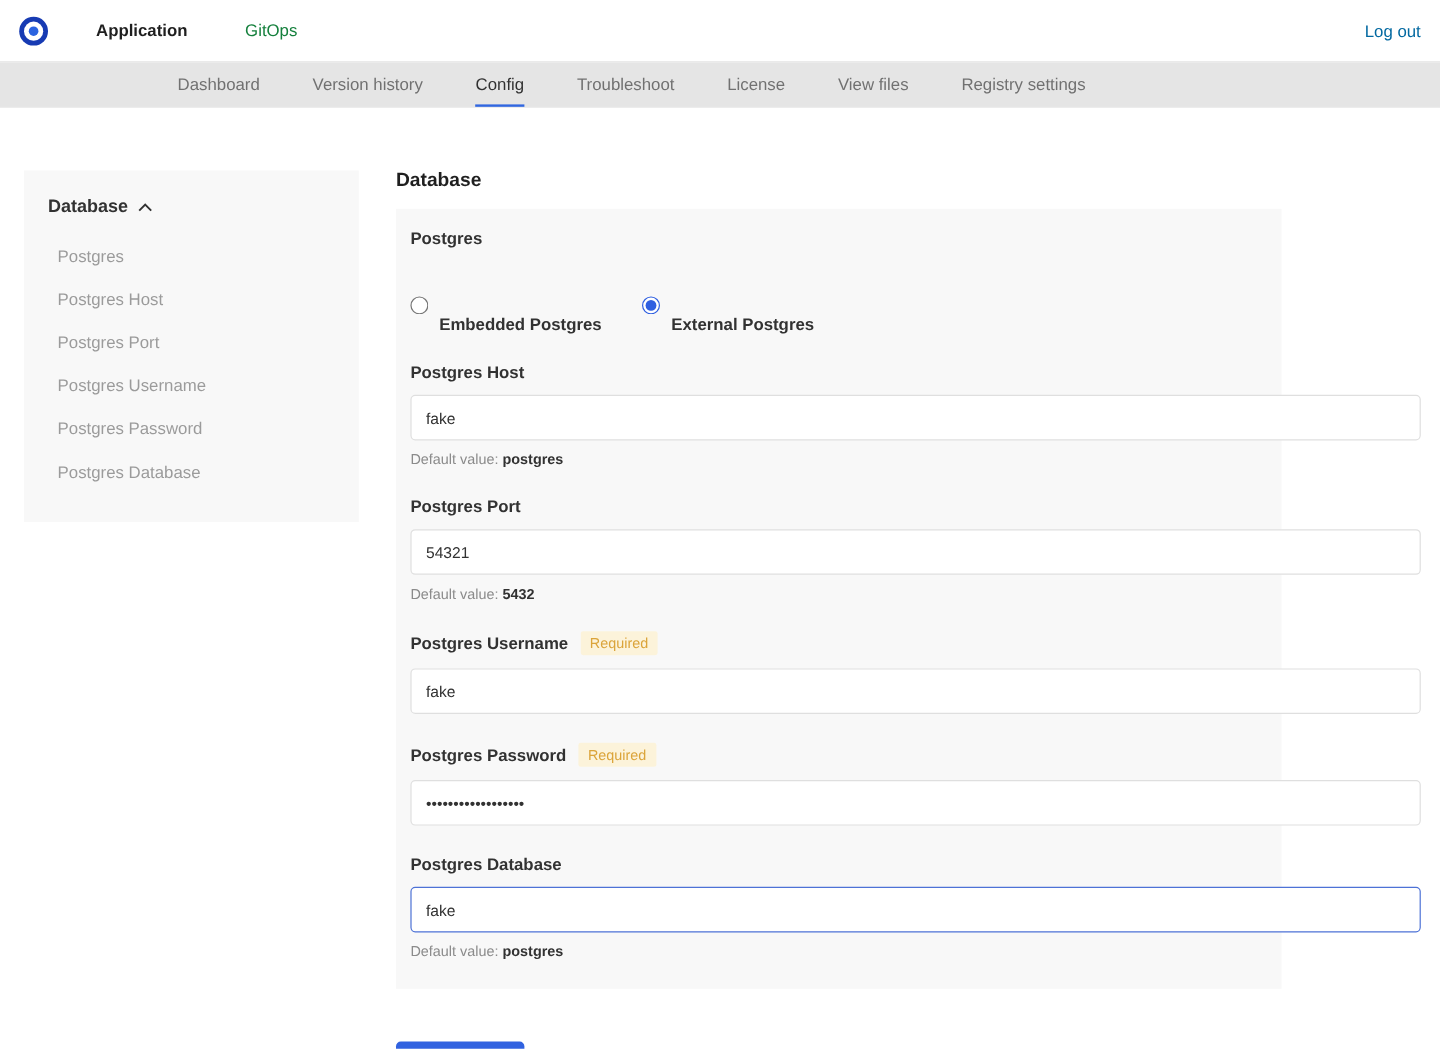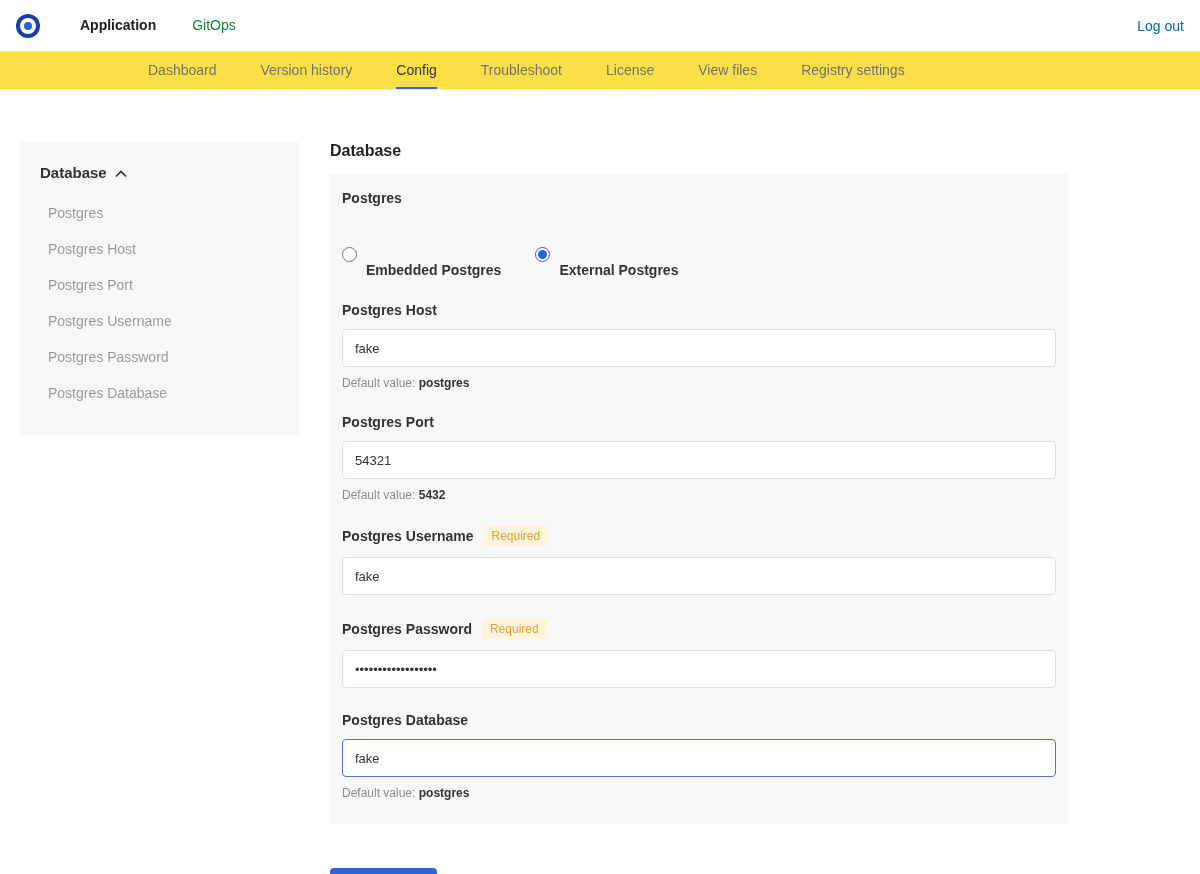--- a/index.html
+++ b/index.html
@@ -15,7 +15,7 @@
     border-radius:50%; background:#ffffff; }
   .logo .dot { position:absolute; left:8px; top:8px; width:8px; height:8px;
     border-radius:50%; background:#2b63e0; }
-  .header-tabs { display:flex; align-items:flex-start; margin-left:40px; gap:36px; height:100%; }
+  .header-tabs { display:flex; align-items:flex-start; margin-left:40px; gap:48px; height:100%; }
   .htab { font-size:14px; color:#15803d; cursor:pointer; height:100%;
     display:flex; align-items:center; border-bottom:2px solid transparent; }
   .htab.active { color:#1f1f1f; font-weight:700; }

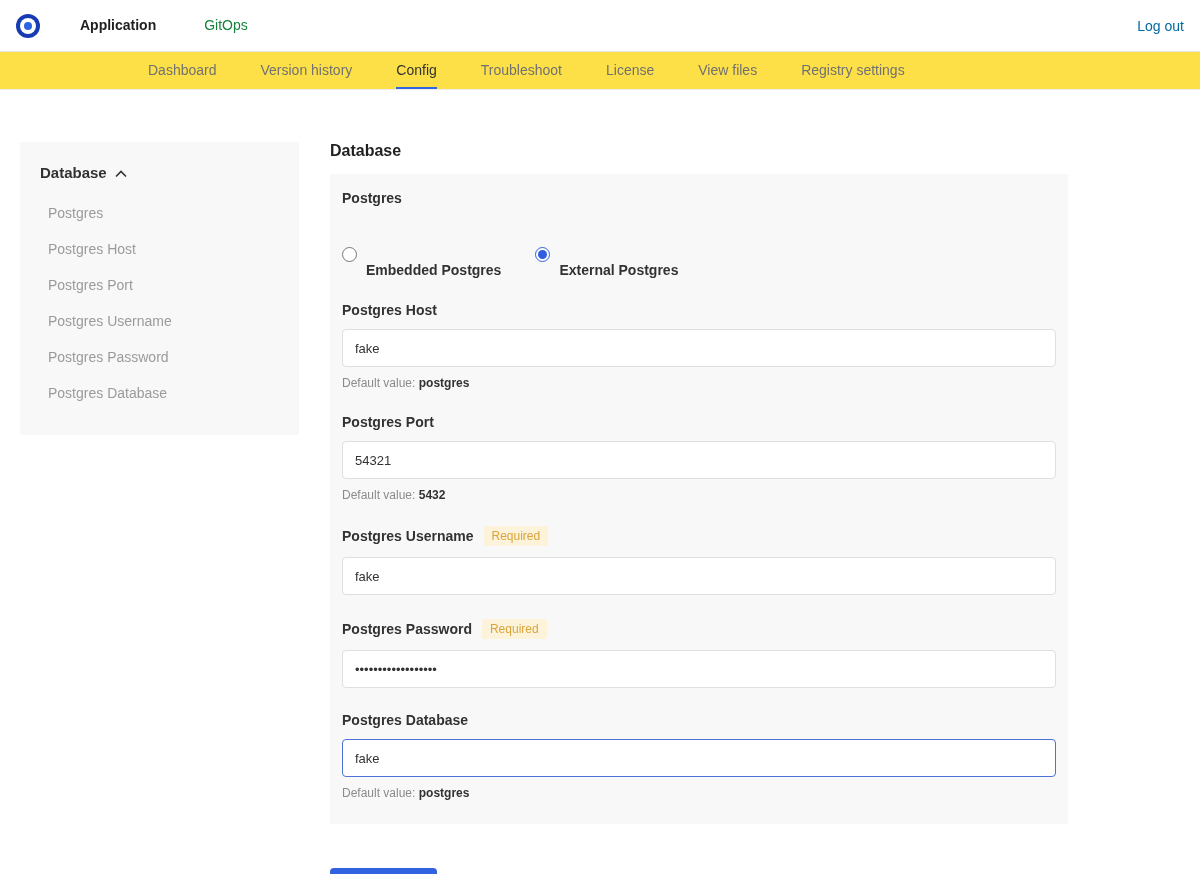--- a/index.html
+++ b/index.html
@@ -26,7 +26,7 @@
   .logout { font-size:14px; color:#0369a1; cursor:pointer;margin-left:35px; }
 
   
-  .subnav { height:38px; background:#fde047; border-bottom:1px solid #ececec;
+  .subnav { height:38px; background:#e5e5e5; border-bottom:1px solid #ececec;
     display:flex; align-items:stretch; gap:44px; padding-left:148px; }
   .stab { font-size:14px; color:#717171; display:flex; align-items:center;
     cursor:pointer; border-bottom:2px solid transparent; }

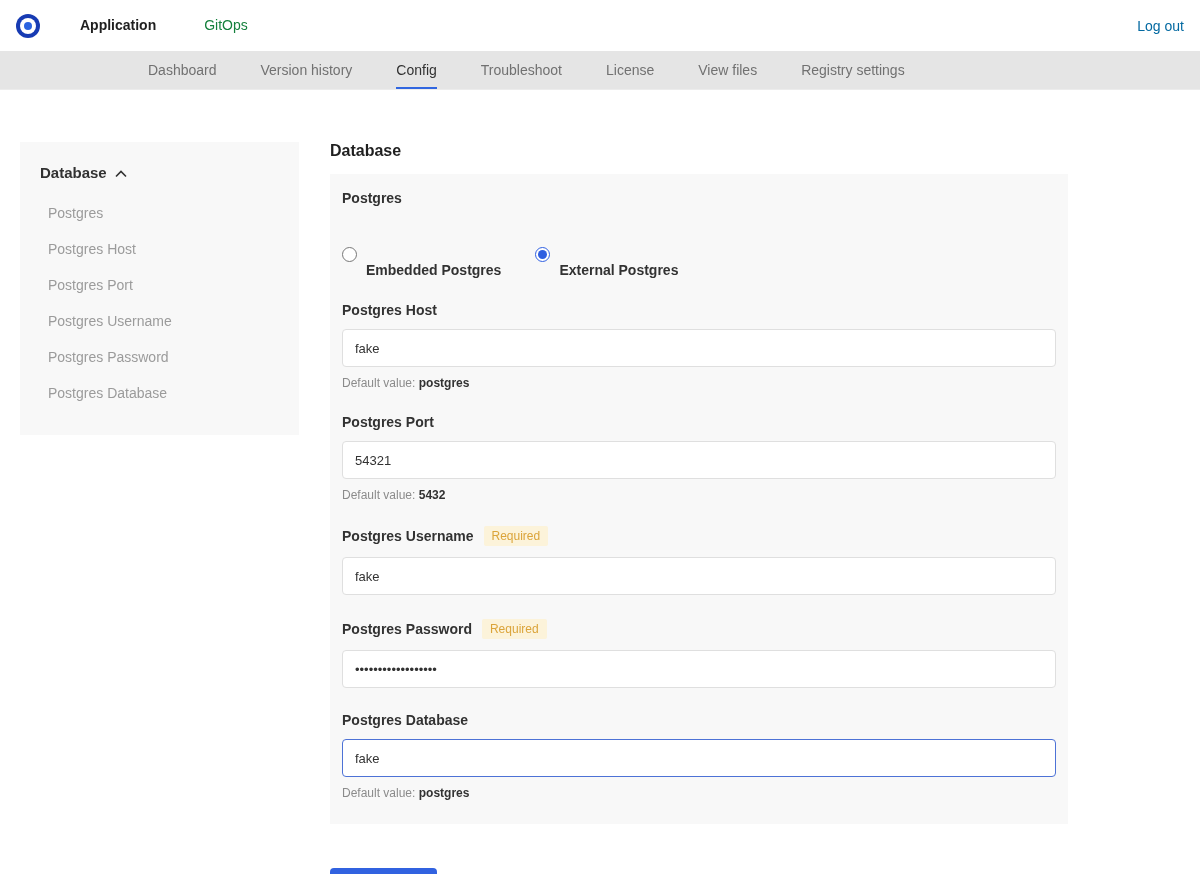--- a/index.html
+++ b/index.html
@@ -58,7 +58,7 @@
   .field-label { font-size:14px; font-weight:700; color:#323232; }
   .req-badge { font-size:12px; color:#dba43a; background:#fcf3da;
     padding:3px 8px; border-radius:2px; }
-  .field input.txt { margin-top:11px; width:714px; height:38px; background:#fff;
+  .field input.txt { margin-top:11px; width:842px; height:38px; background:#fff;
     border:1px solid #dfdfdf; border-radius:4px; padding:0 12px; font-size:13px;
     color:#323232; font-family:inherit; outline:none; }
   .field input.txt.focused { border-color:#4d72d6; }

